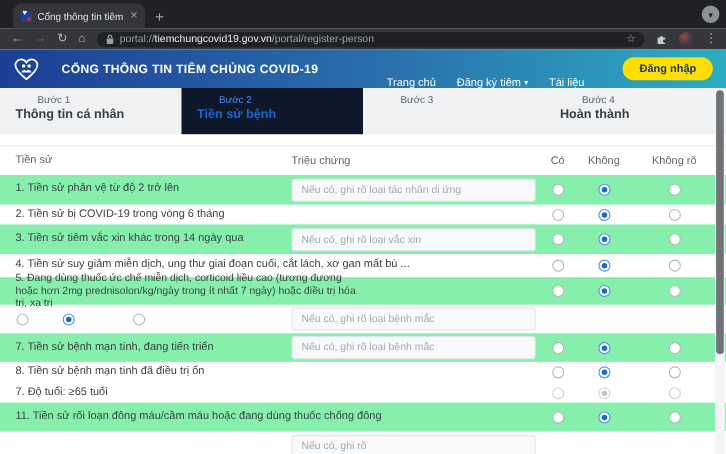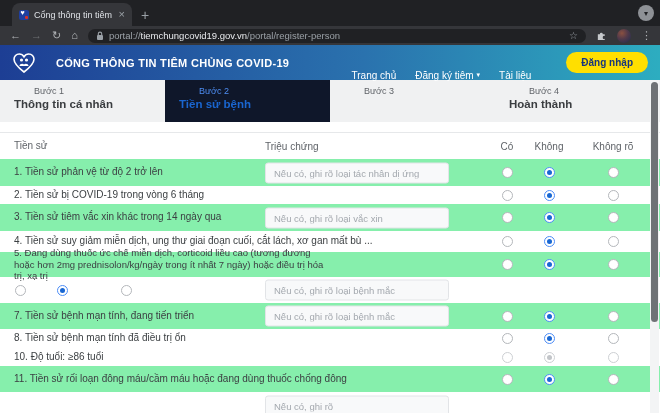--- a/index.html
+++ b/index.html
@@ -63,7 +63,7 @@
           font-size:10px; color:#5f6368; }
   .c-yes { width:40px; } .c-no { width:44px; } .c-unk { width:84px; }
   .sym-input { position:absolute; left:265px; top:50%; transform:translateY(-50%);
-               width:184px; height:21px; border:1px solid #e2e4e7; background:#f8f9fa;
+               width:222px; height:21px; border:1px solid #e2e4e7; background:#f8f9fa;
                border-radius:3px; padding:0 8px; font-size:9.5px; color:#3c4043;
                font-family:"Liberation Sans",sans-serif; }
   .sym-input::placeholder { color:#a3a8ae; }

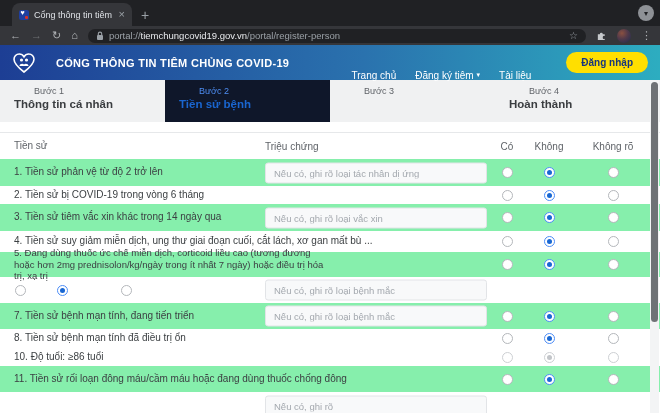--- a/index.html
+++ b/index.html
@@ -279,7 +279,7 @@
 
 
     <div class="trow" style="height:18px">
-      <span class="q">10. Độ tuổi: ≥86 tuổi</span>
+      <span class="q">7. Độ tuổi: ≥65 tuổi</span>
       <span class="cell c-yes">
           <span class="radio dis"></span>
         </span>

